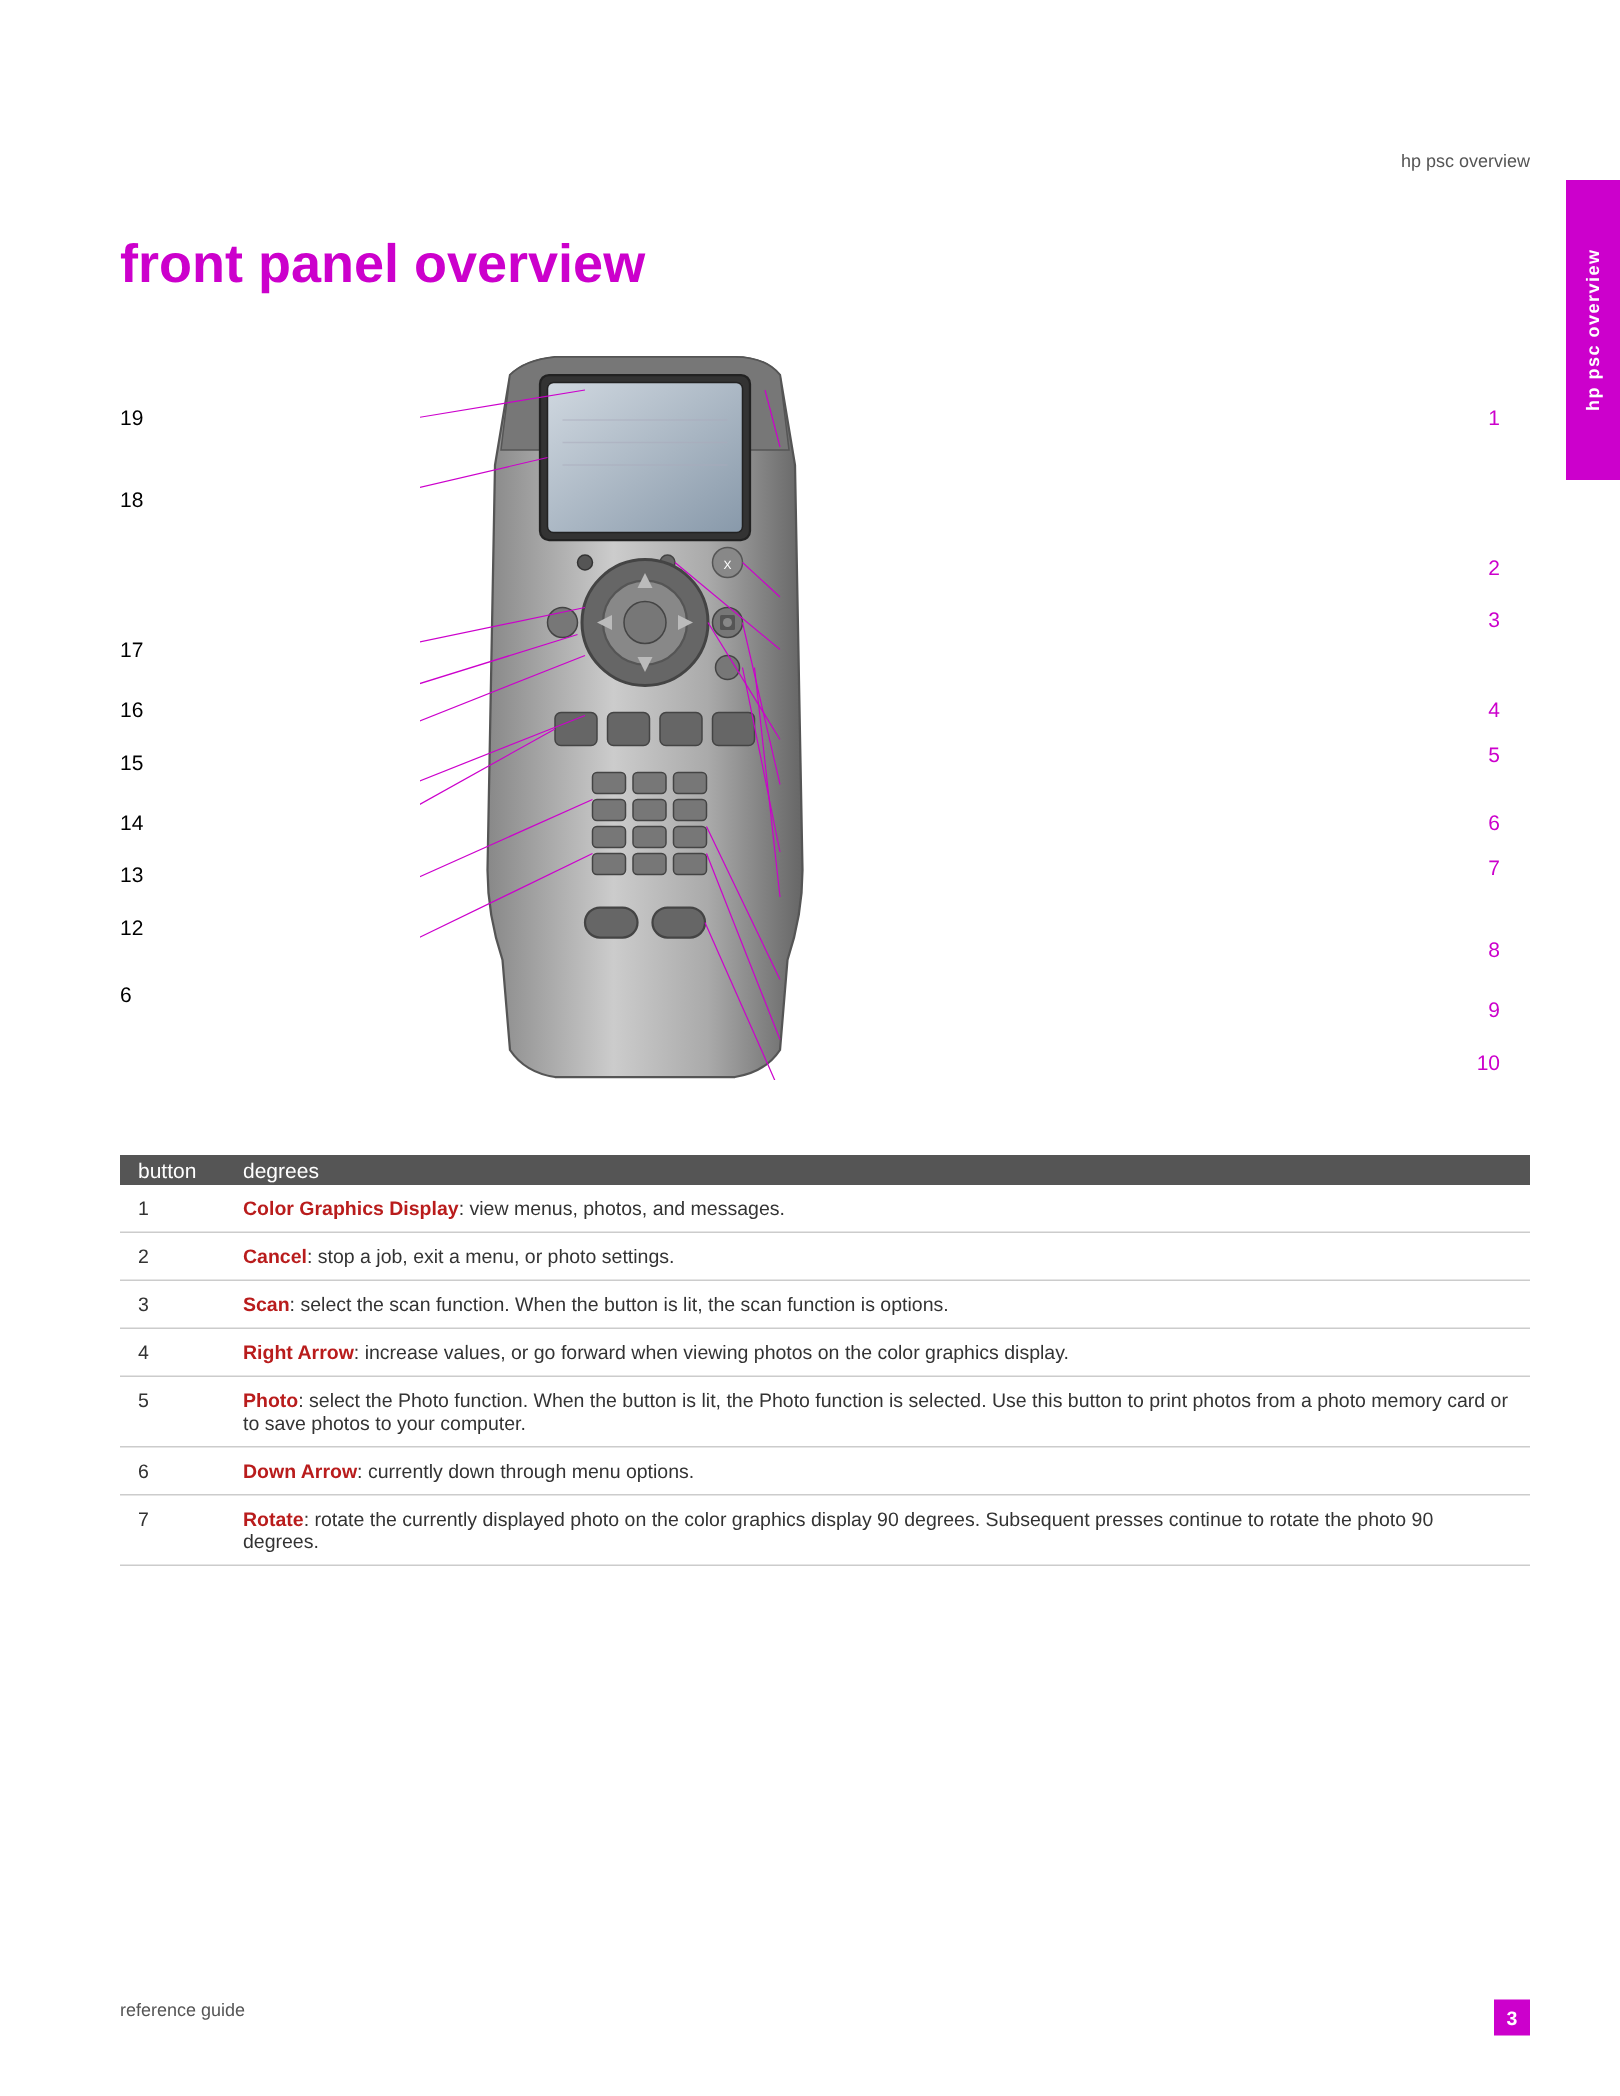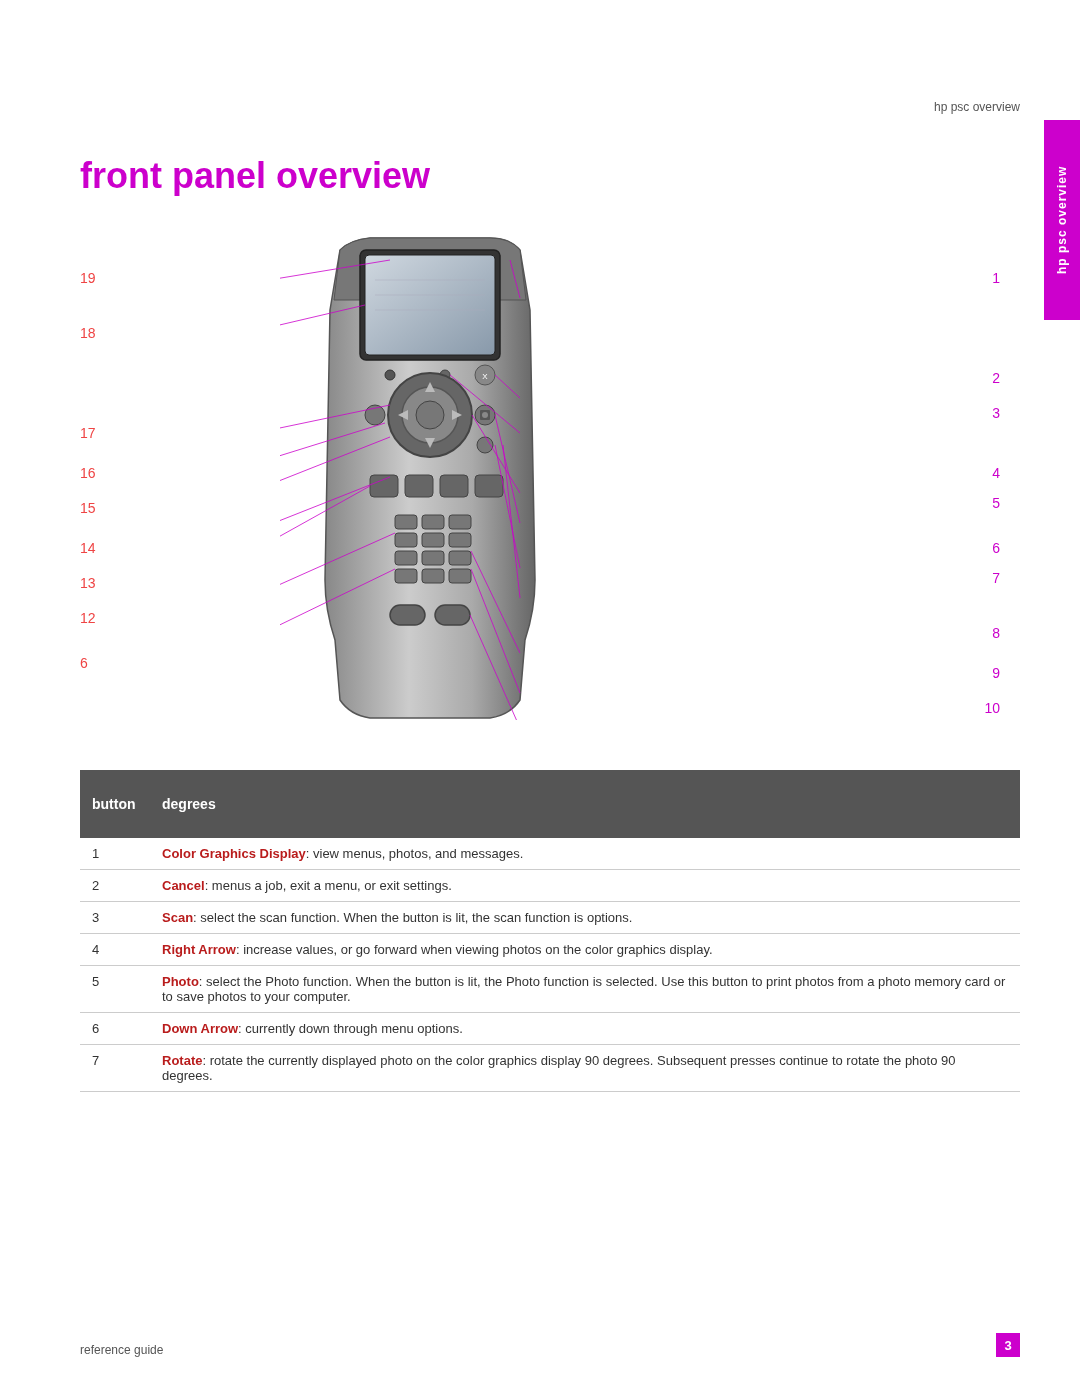--- a/index.html
+++ b/index.html
@@ -77,7 +77,7 @@
     .label-left {
       position: absolute;
       left: 0;
-      color: #ef4444;
+      color: #000000;
       font-size: 14px;
       font-weight: normal;
     }

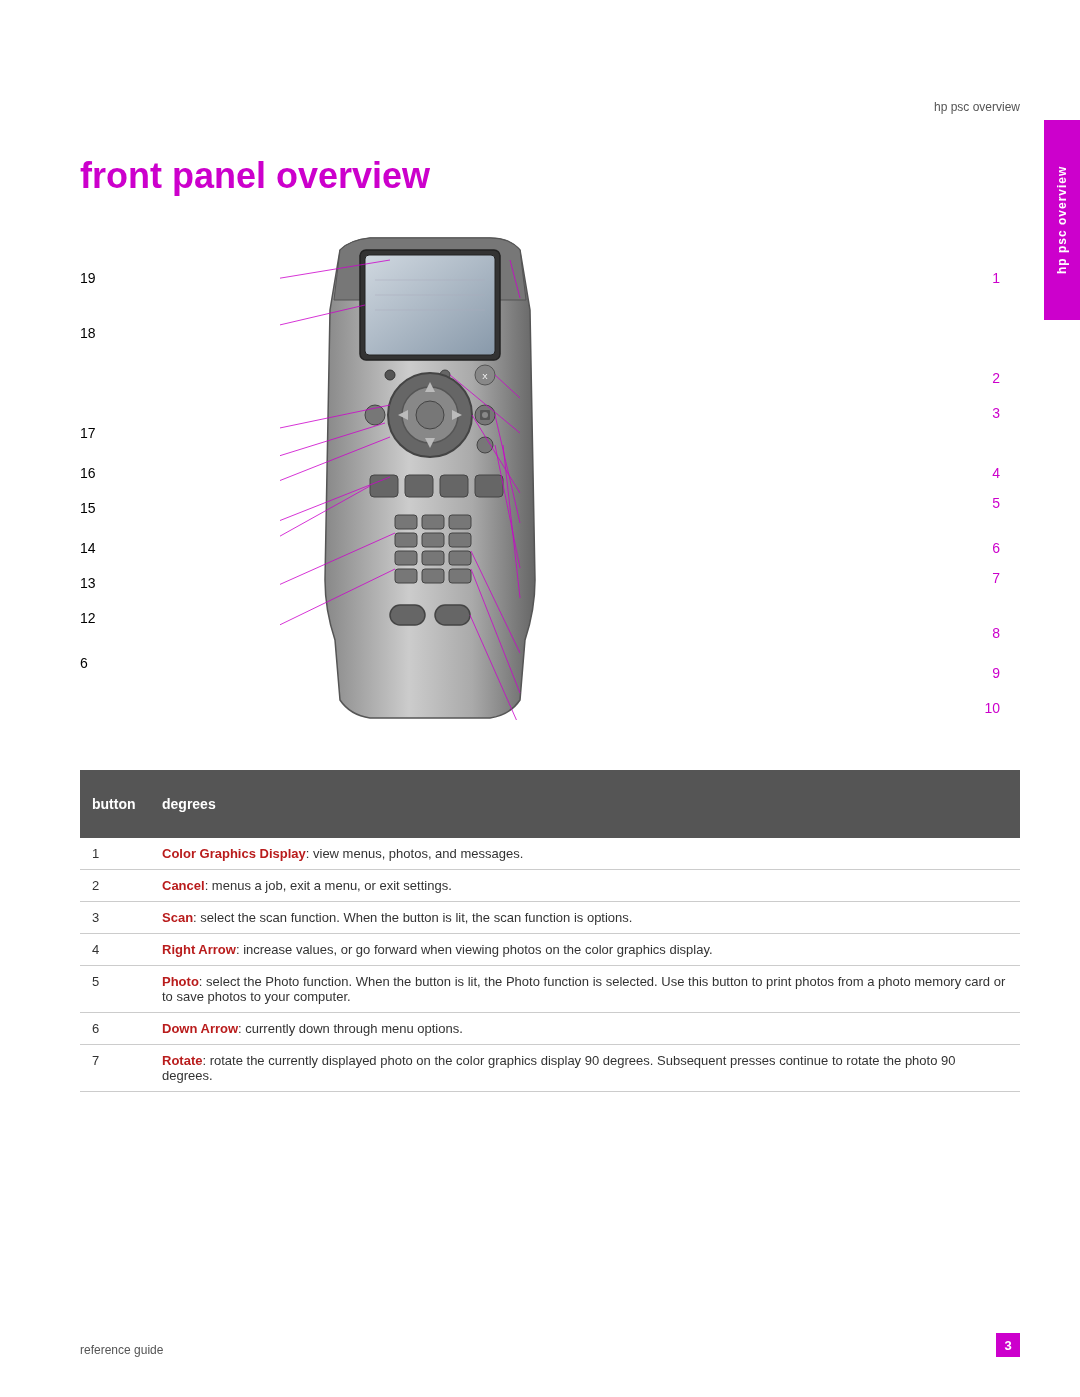--- a/index.html
+++ b/index.html
@@ -110,9 +110,9 @@
     }
 
     table thead th {
-      padding: 26px 12px;
+      padding: 2px 12px;
       text-align: left;
-      font-weight: bold;
+      font-weight: normal;
       font-size: 14px;
     }
 

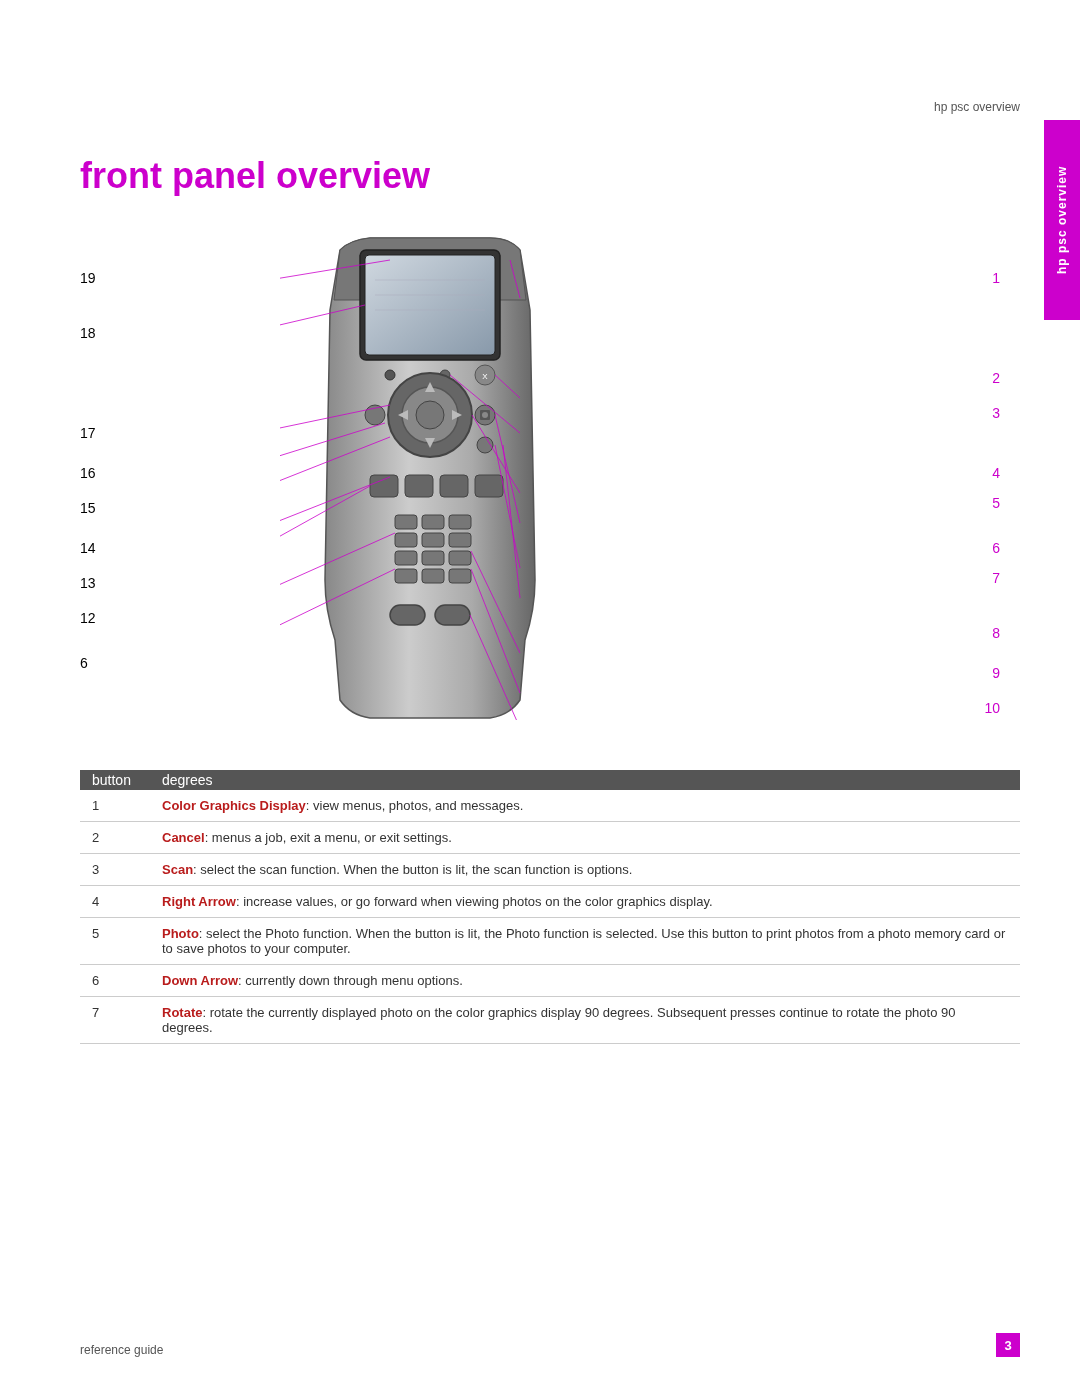--- a/index.html
+++ b/index.html
@@ -351,7 +351,7 @@
       <tr>
         <td>2</td>
         <td>
-          <span class="purple-bold">Cancel</span><span>: menus a job, exit a menu, or exit settings.</span>
+          <span class="purple-bold">Cancel</span><span>: stop a job, exit a menu, or photo settings.</span>
         </td>
       </tr>
       <tr>

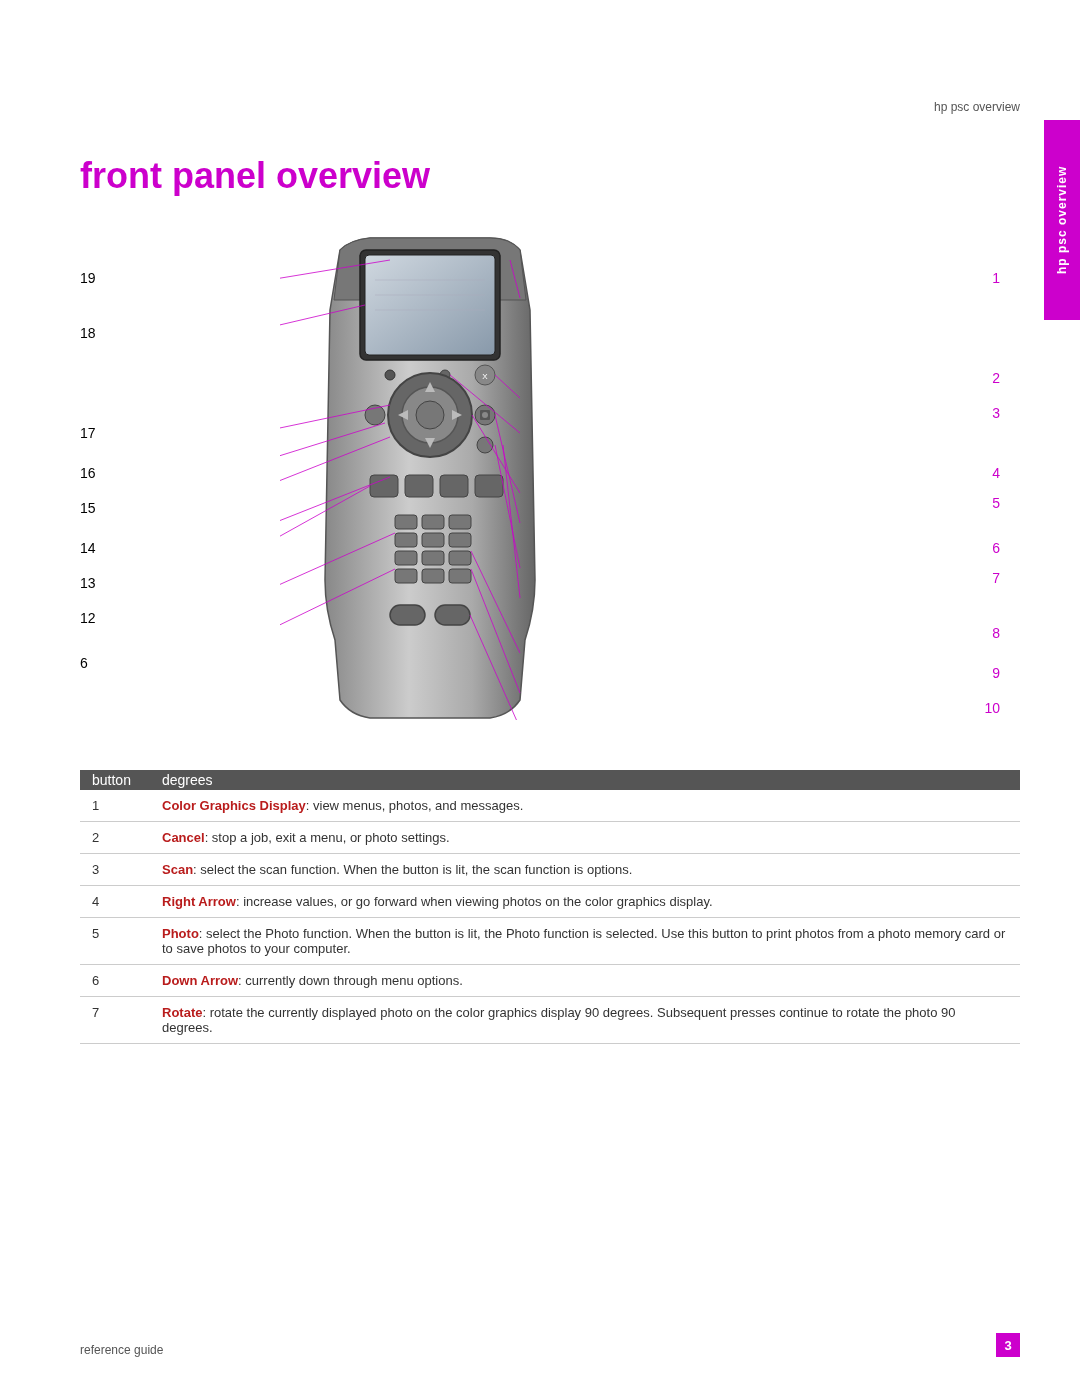--- a/index.html
+++ b/index.html
@@ -145,7 +145,7 @@
       right: 60px;
       display: flex;
       justify-content: space-between;
-      align-items: flex-end;
+      align-items: flex-start;
       font-size: 12px;
       color: #555;
     }

